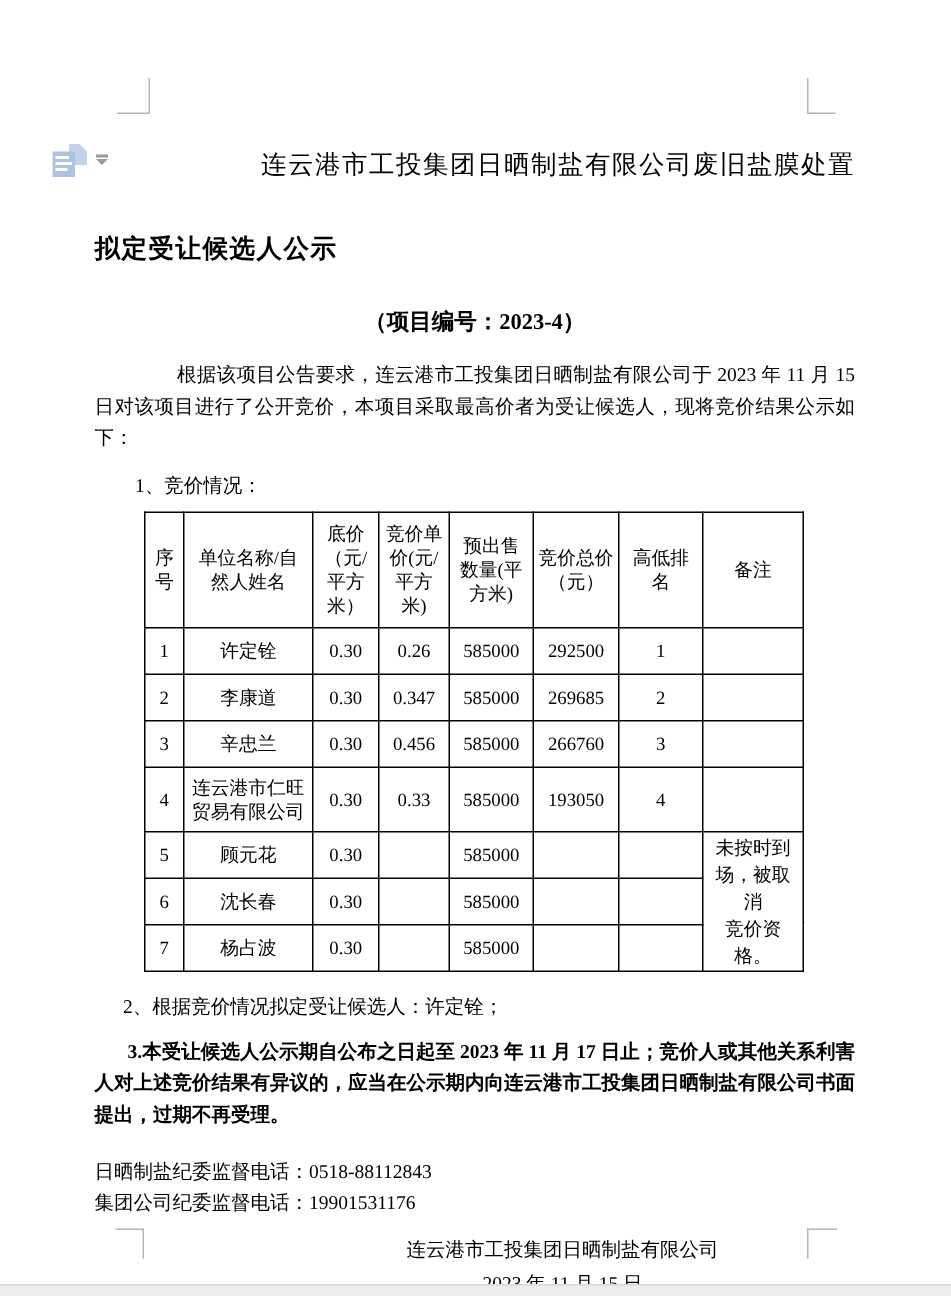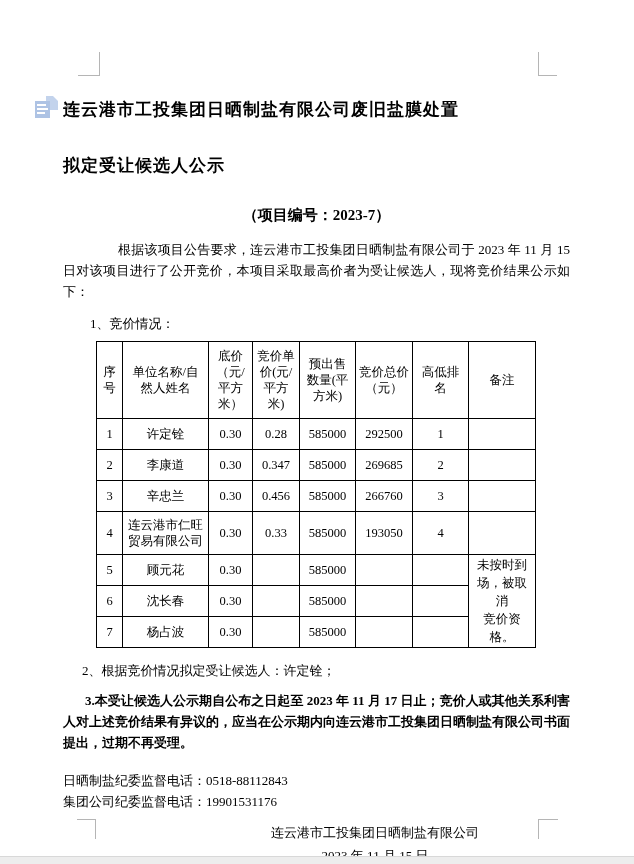--- a/index.html
+++ b/index.html
@@ -36,7 +36,7 @@
     background:#ededed;border-top:1px solid #d8d8d8;}
   
   .content{position:absolute;left:63px;top:0;width:507px;}
-  .title1{margin:98px 0 0;font-size:17px;font-weight:bold;text-align:left;
+  .title1{margin:98px 0 0;font-size:17px;font-weight:normal;text-align:right;
     line-height:24px;letter-spacing:1px;}
   .title2{margin:32px 0 0;font-size:17px;font-weight:bold;text-align:left;
     line-height:24px;letter-spacing:1px;}

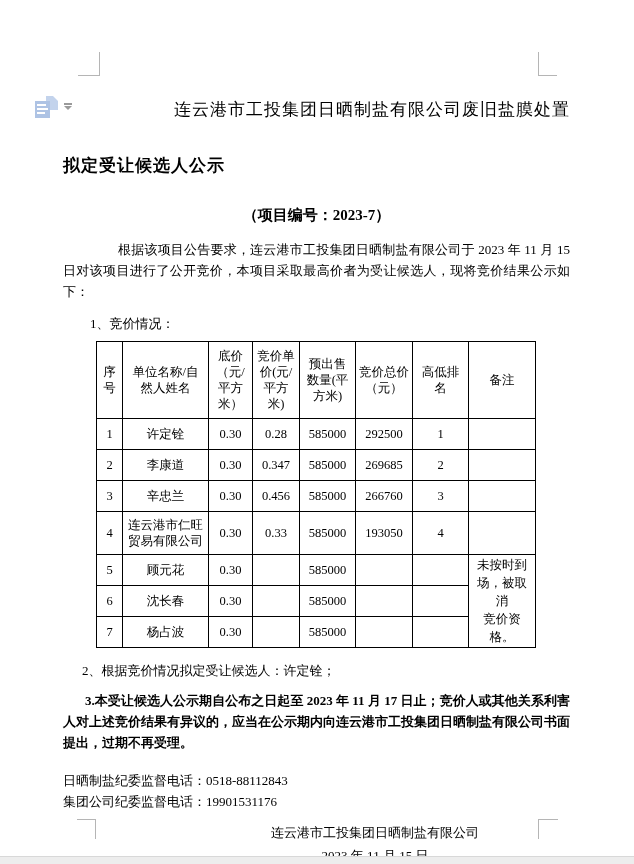--- a/index.html
+++ b/index.html
@@ -84,7 +84,7 @@
 <div class="content">
   <div class="title1">连云港市工投集团日晒制盐有限公司废旧盐膜处置</div>
   <div class="title2">拟定受让候选人公示</div>
-  <div class="proj">（项目编号：2023-7）</div>
+  <div class="proj">（项目编号：2023-4）</div>
   <div class="para intro">根据该项目公告要求，连云港市工投集团日晒制盐有限公司于 2023 年 11 月 15 日对该项目进行了公开竞价，本项目采取最高价者为受让候选人，现将竞价结果公示如下：</div>
   <div class="para sec">1、竞价情况：</div>
 

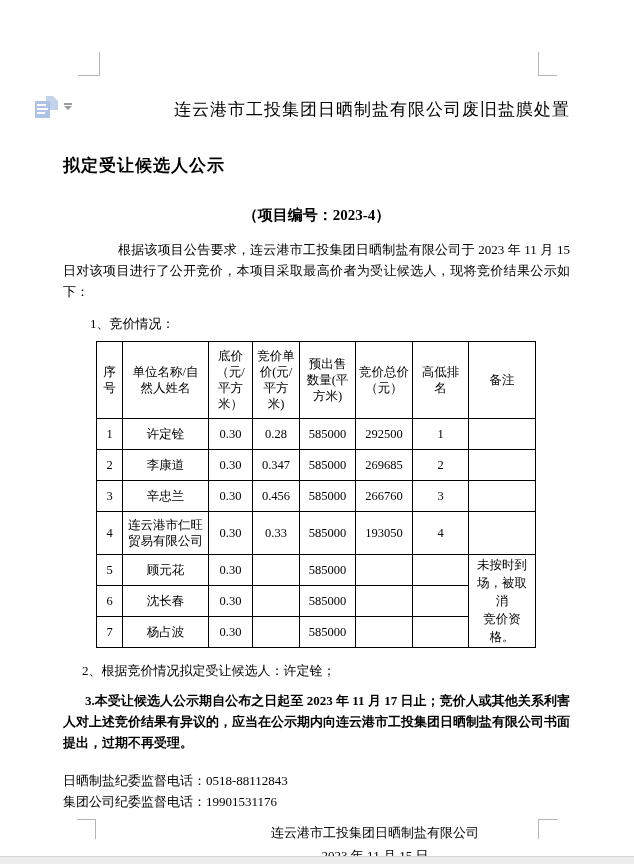--- a/index.html
+++ b/index.html
@@ -128,7 +128,7 @@
         <td>1</td>
         <td>许定铨</td>
         <td>0.30</td>
-        <td>0.28</td>
+        <td>0.26</td>
         <td>585000</td>
         <td>292500</td>
         <td>1</td>

